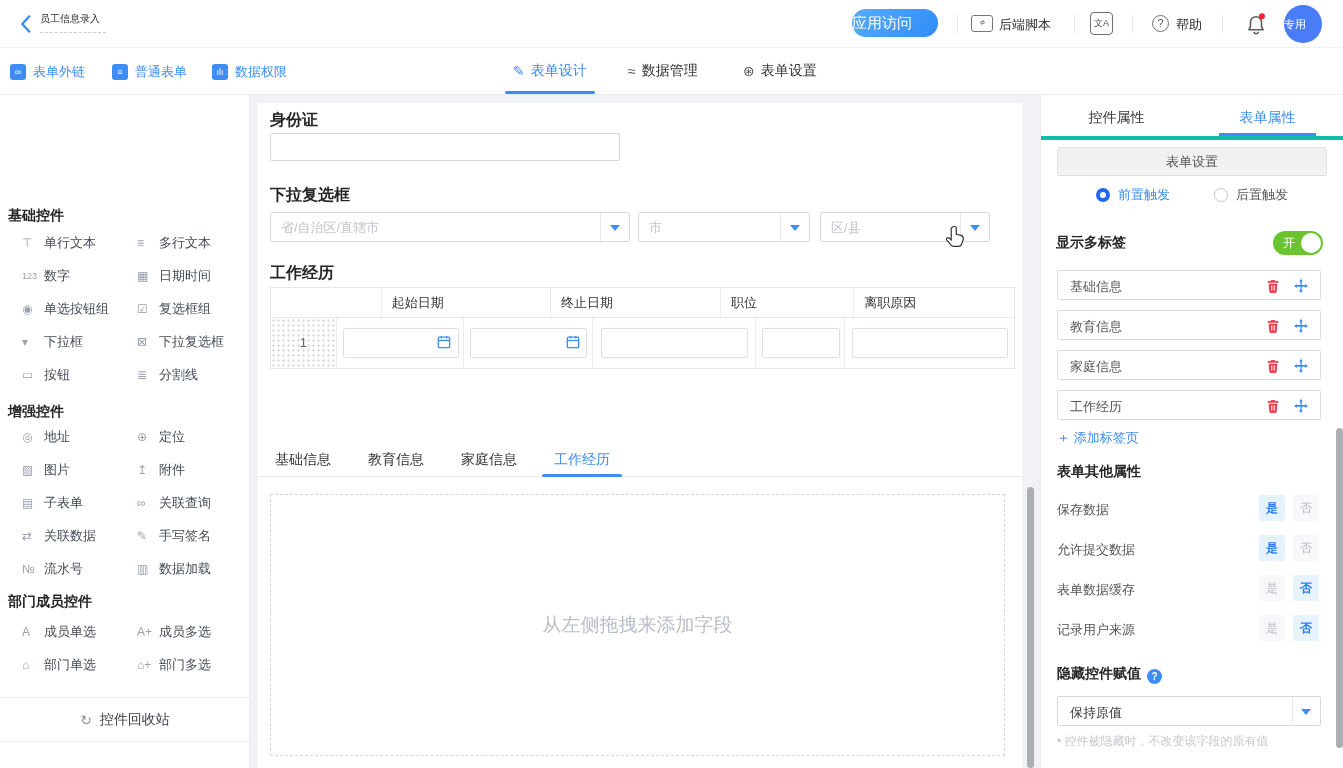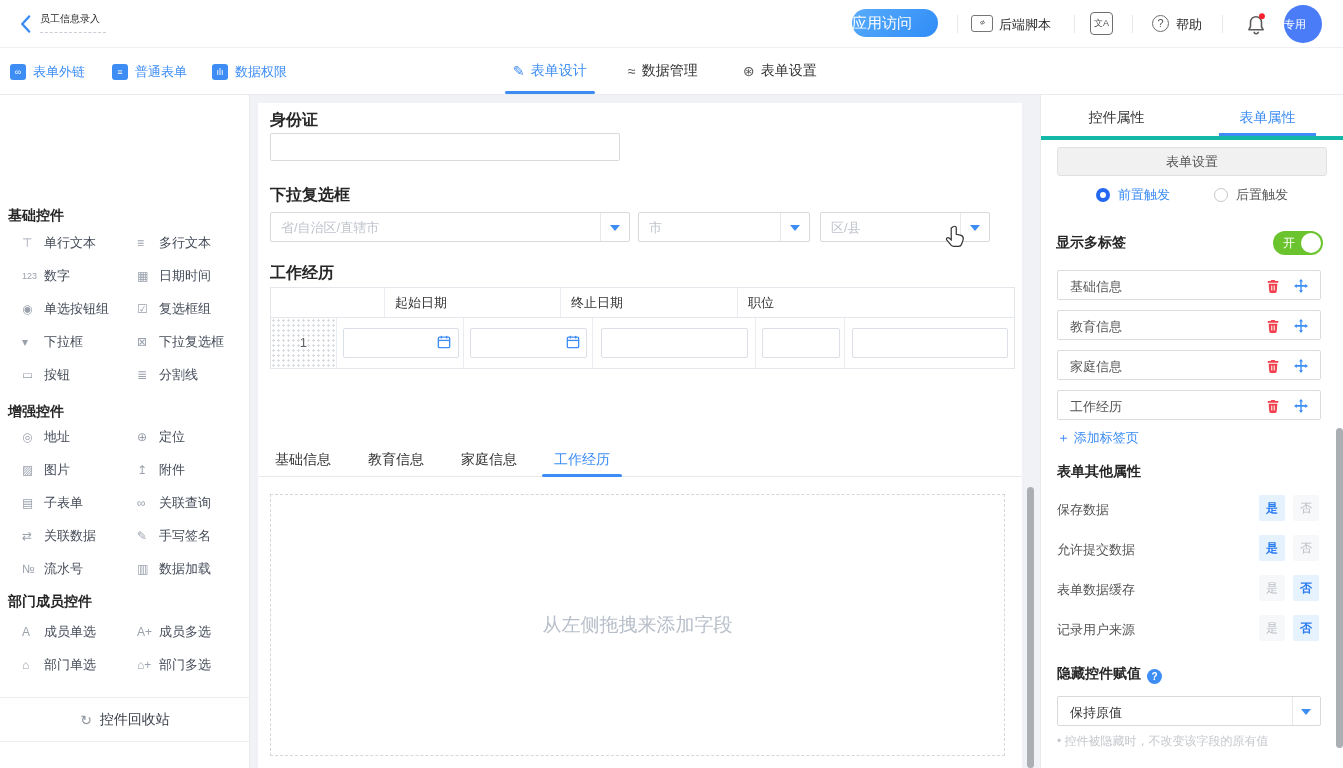--- a/index.html
+++ b/index.html
@@ -321,6 +321,7 @@
       <div class="wcell c1">起始日期</div>
       <div class="wcell c2">终止日期</div>
       <div class="wcell c4">职位</div>
+      <div class="wcell c5">离职原因</div>
     </div>
     <div class="wrow bd">
       <div class="wcell c0 idx-cell">1</div>

